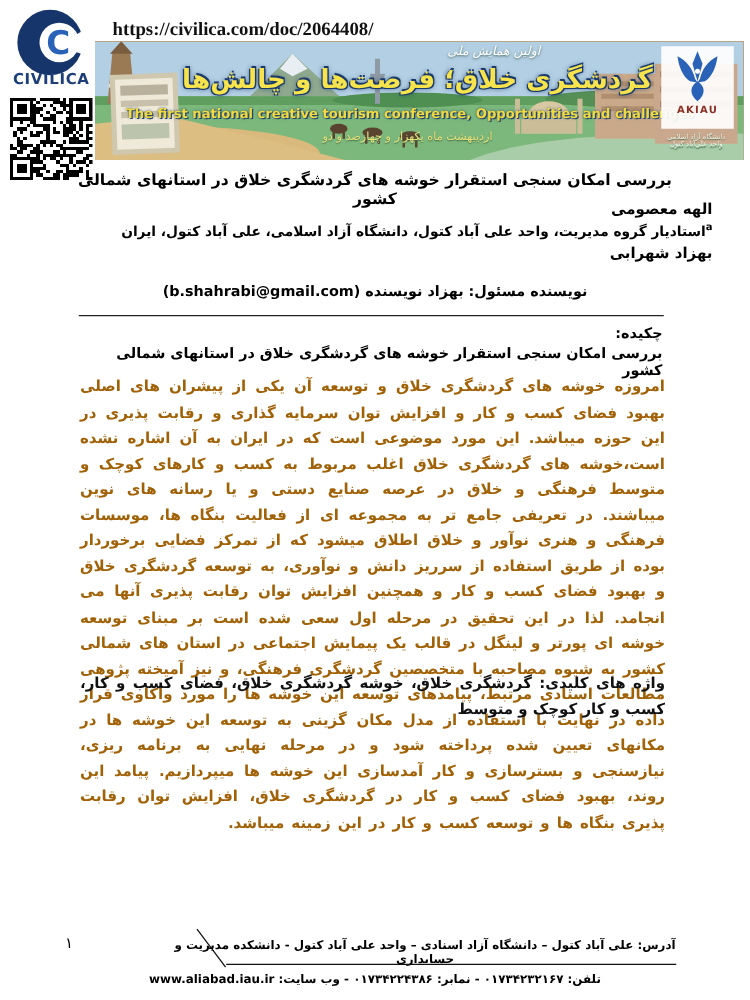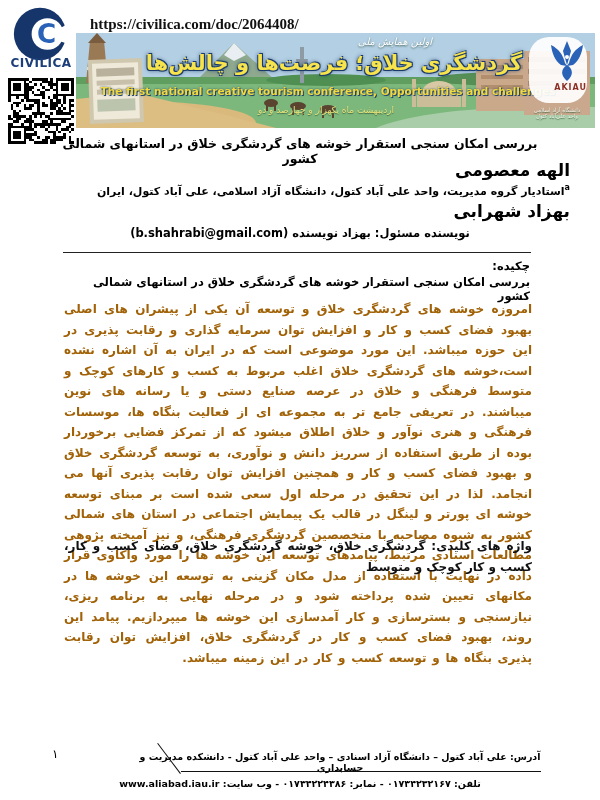--- a/index.html
+++ b/index.html
@@ -58,8 +58,8 @@
   }
   .banner .akiau-box {
     position: absolute; right: 8px; top: 4px; width: 58px; height: 66px;
-    background: rgba(255,255,255,.92); border-radius: 20px;
-    display: flex; flex-direction: column; align-items: flex-end; justify-content: flex-start;
+    background: rgba(255,255,255,.92); border-radius: 0;
+    display: flex; flex-direction: column; align-items: center; justify-content: flex-start;
     padding-top: 2px;
   }
   .banner .akiau-box svg { width: 40px; height: 44px; }

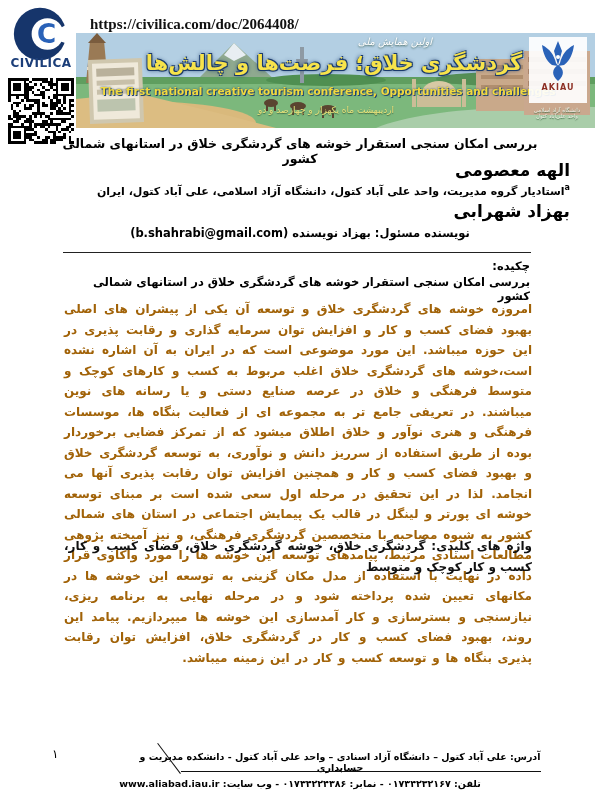--- a/index.html
+++ b/index.html
@@ -77,7 +77,7 @@
     font-weight: bold; font-size: 12.5px; color: #000;
   }
   .authors { position: absolute; right: 30px; top: 158px; width: 520px; direction: rtl; text-align: right; color: #000; }
-  .author-name { font-weight: bold; font-size: 17px; margin-top: 2px; text-align: right; }
+  .author-name { font-weight: bold; font-size: 12px; margin-top: 2px; text-align: right; }
   .author-affil { font-size: 11px; margin-top: 3px; margin-bottom: 3px; font-weight: 600; }
   .author-affil sup { font-size: 8px; }
   .corresponding {

